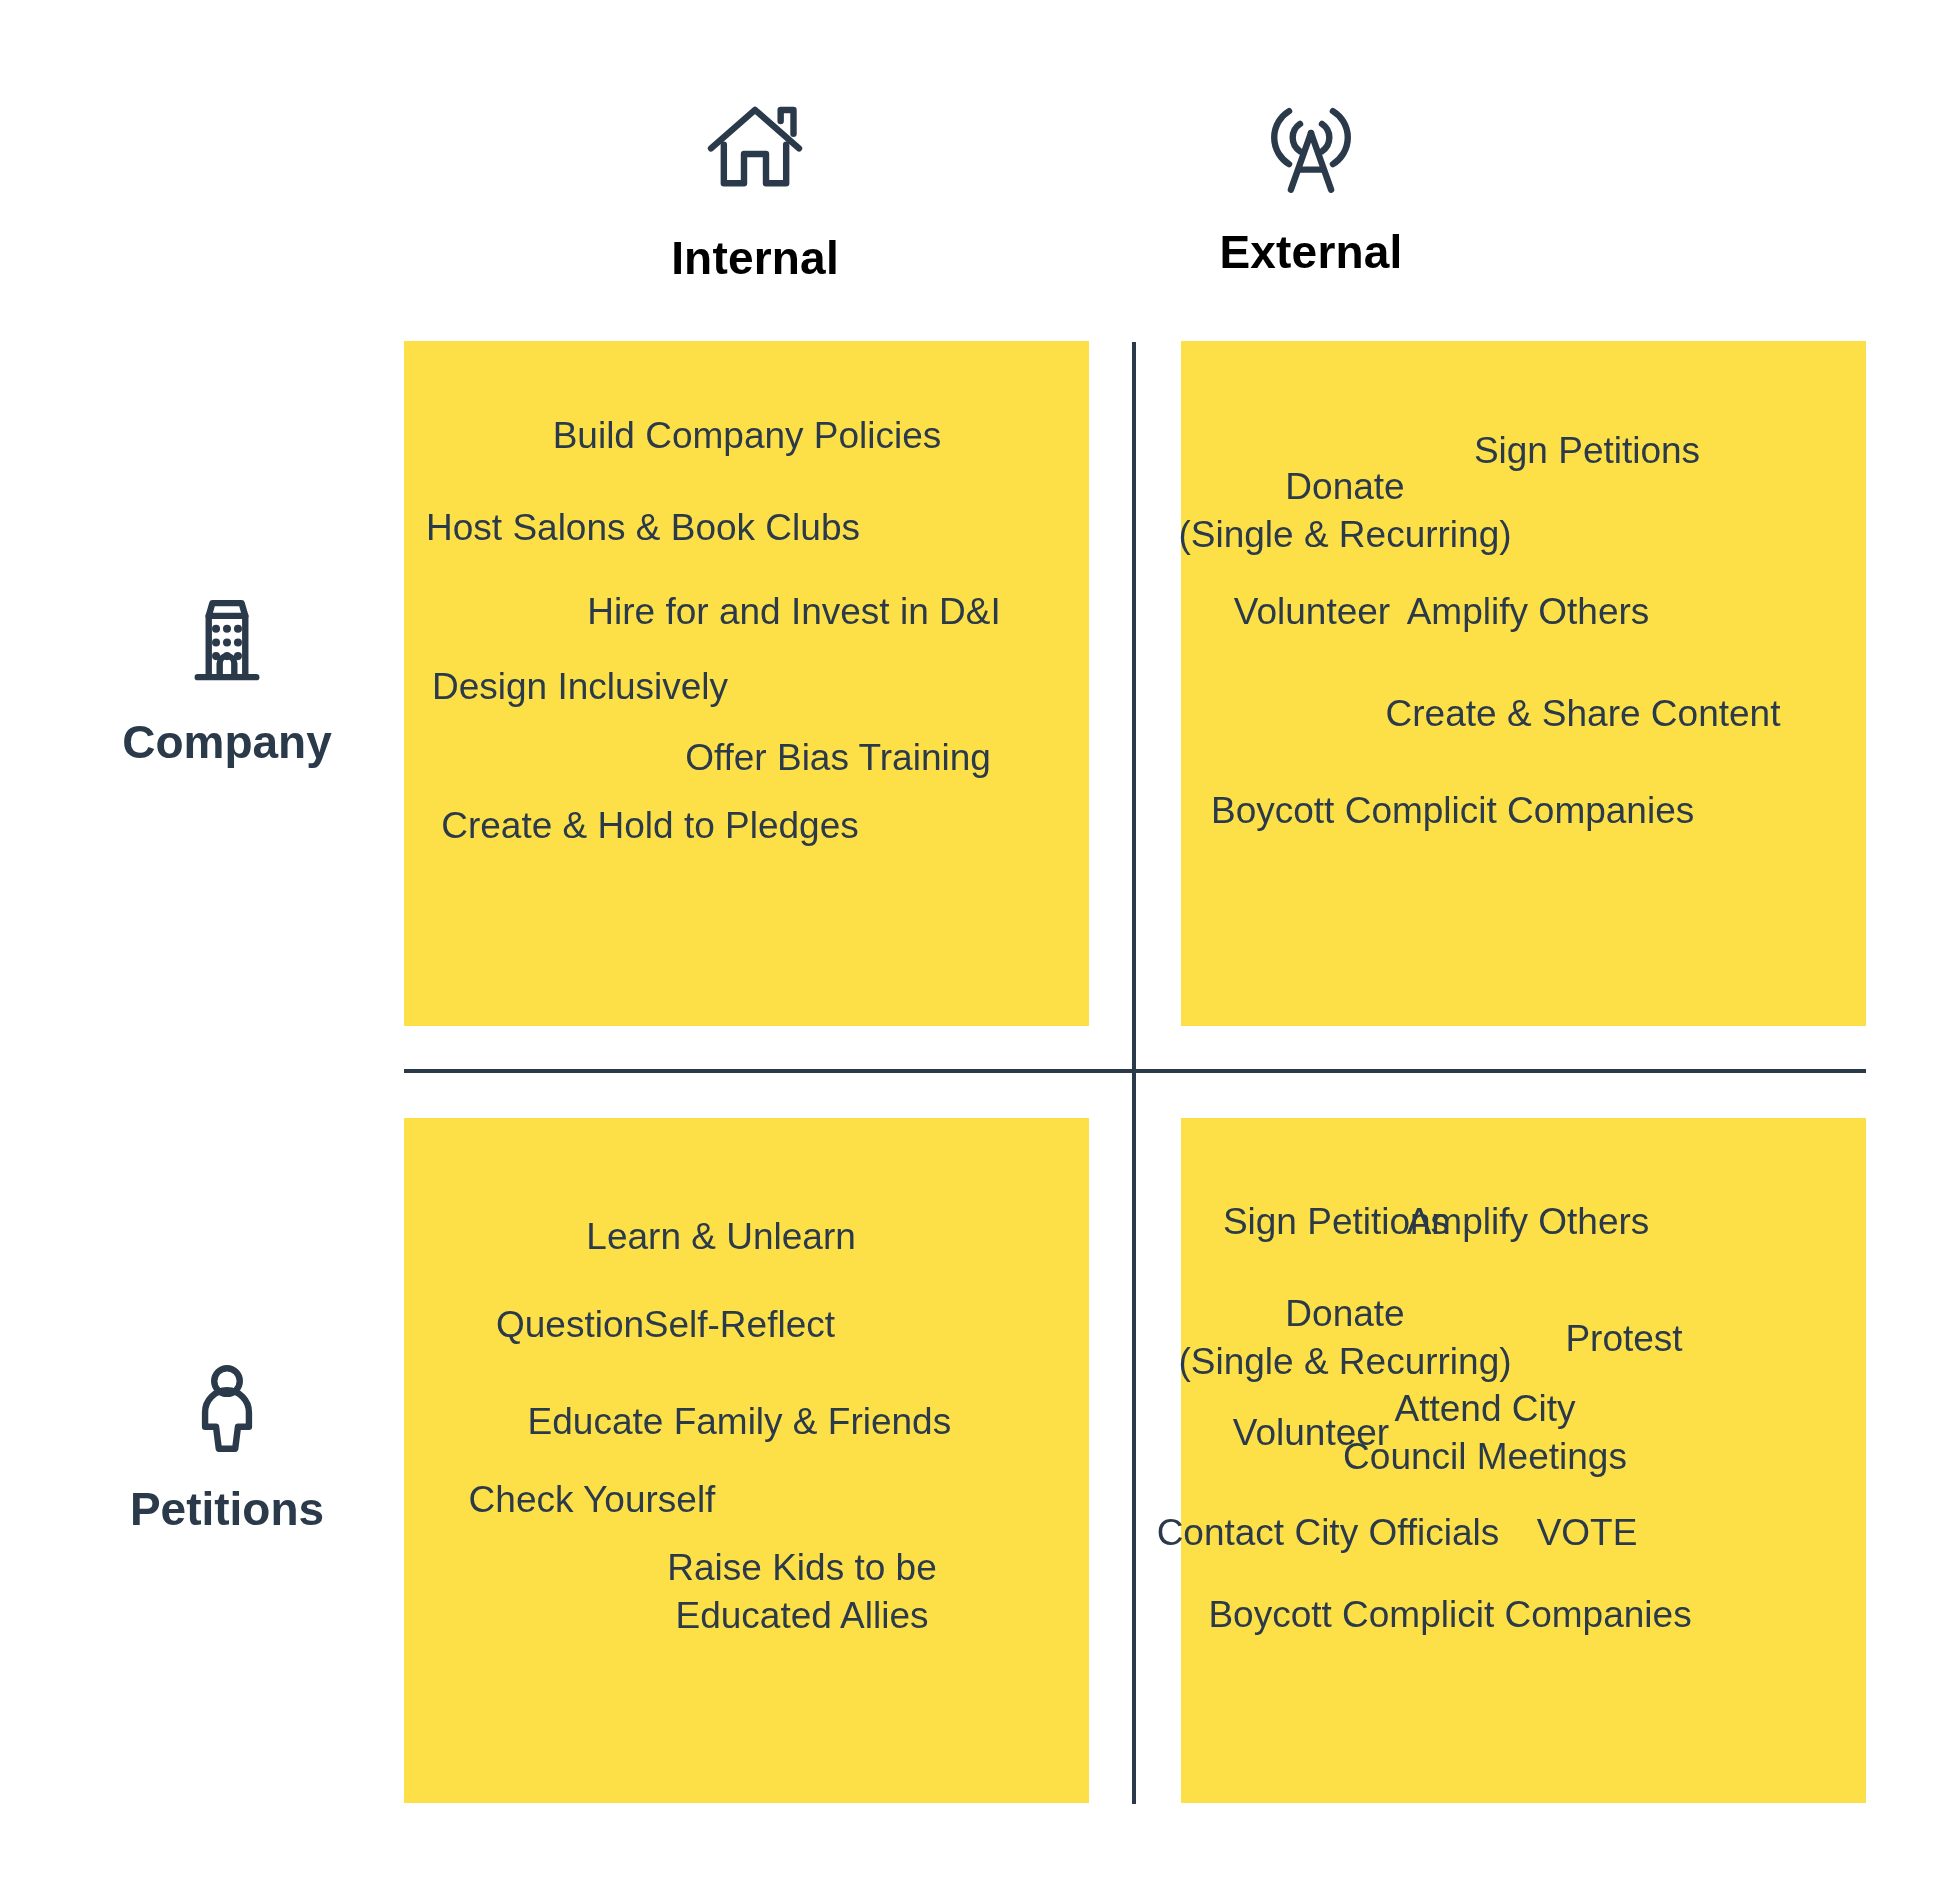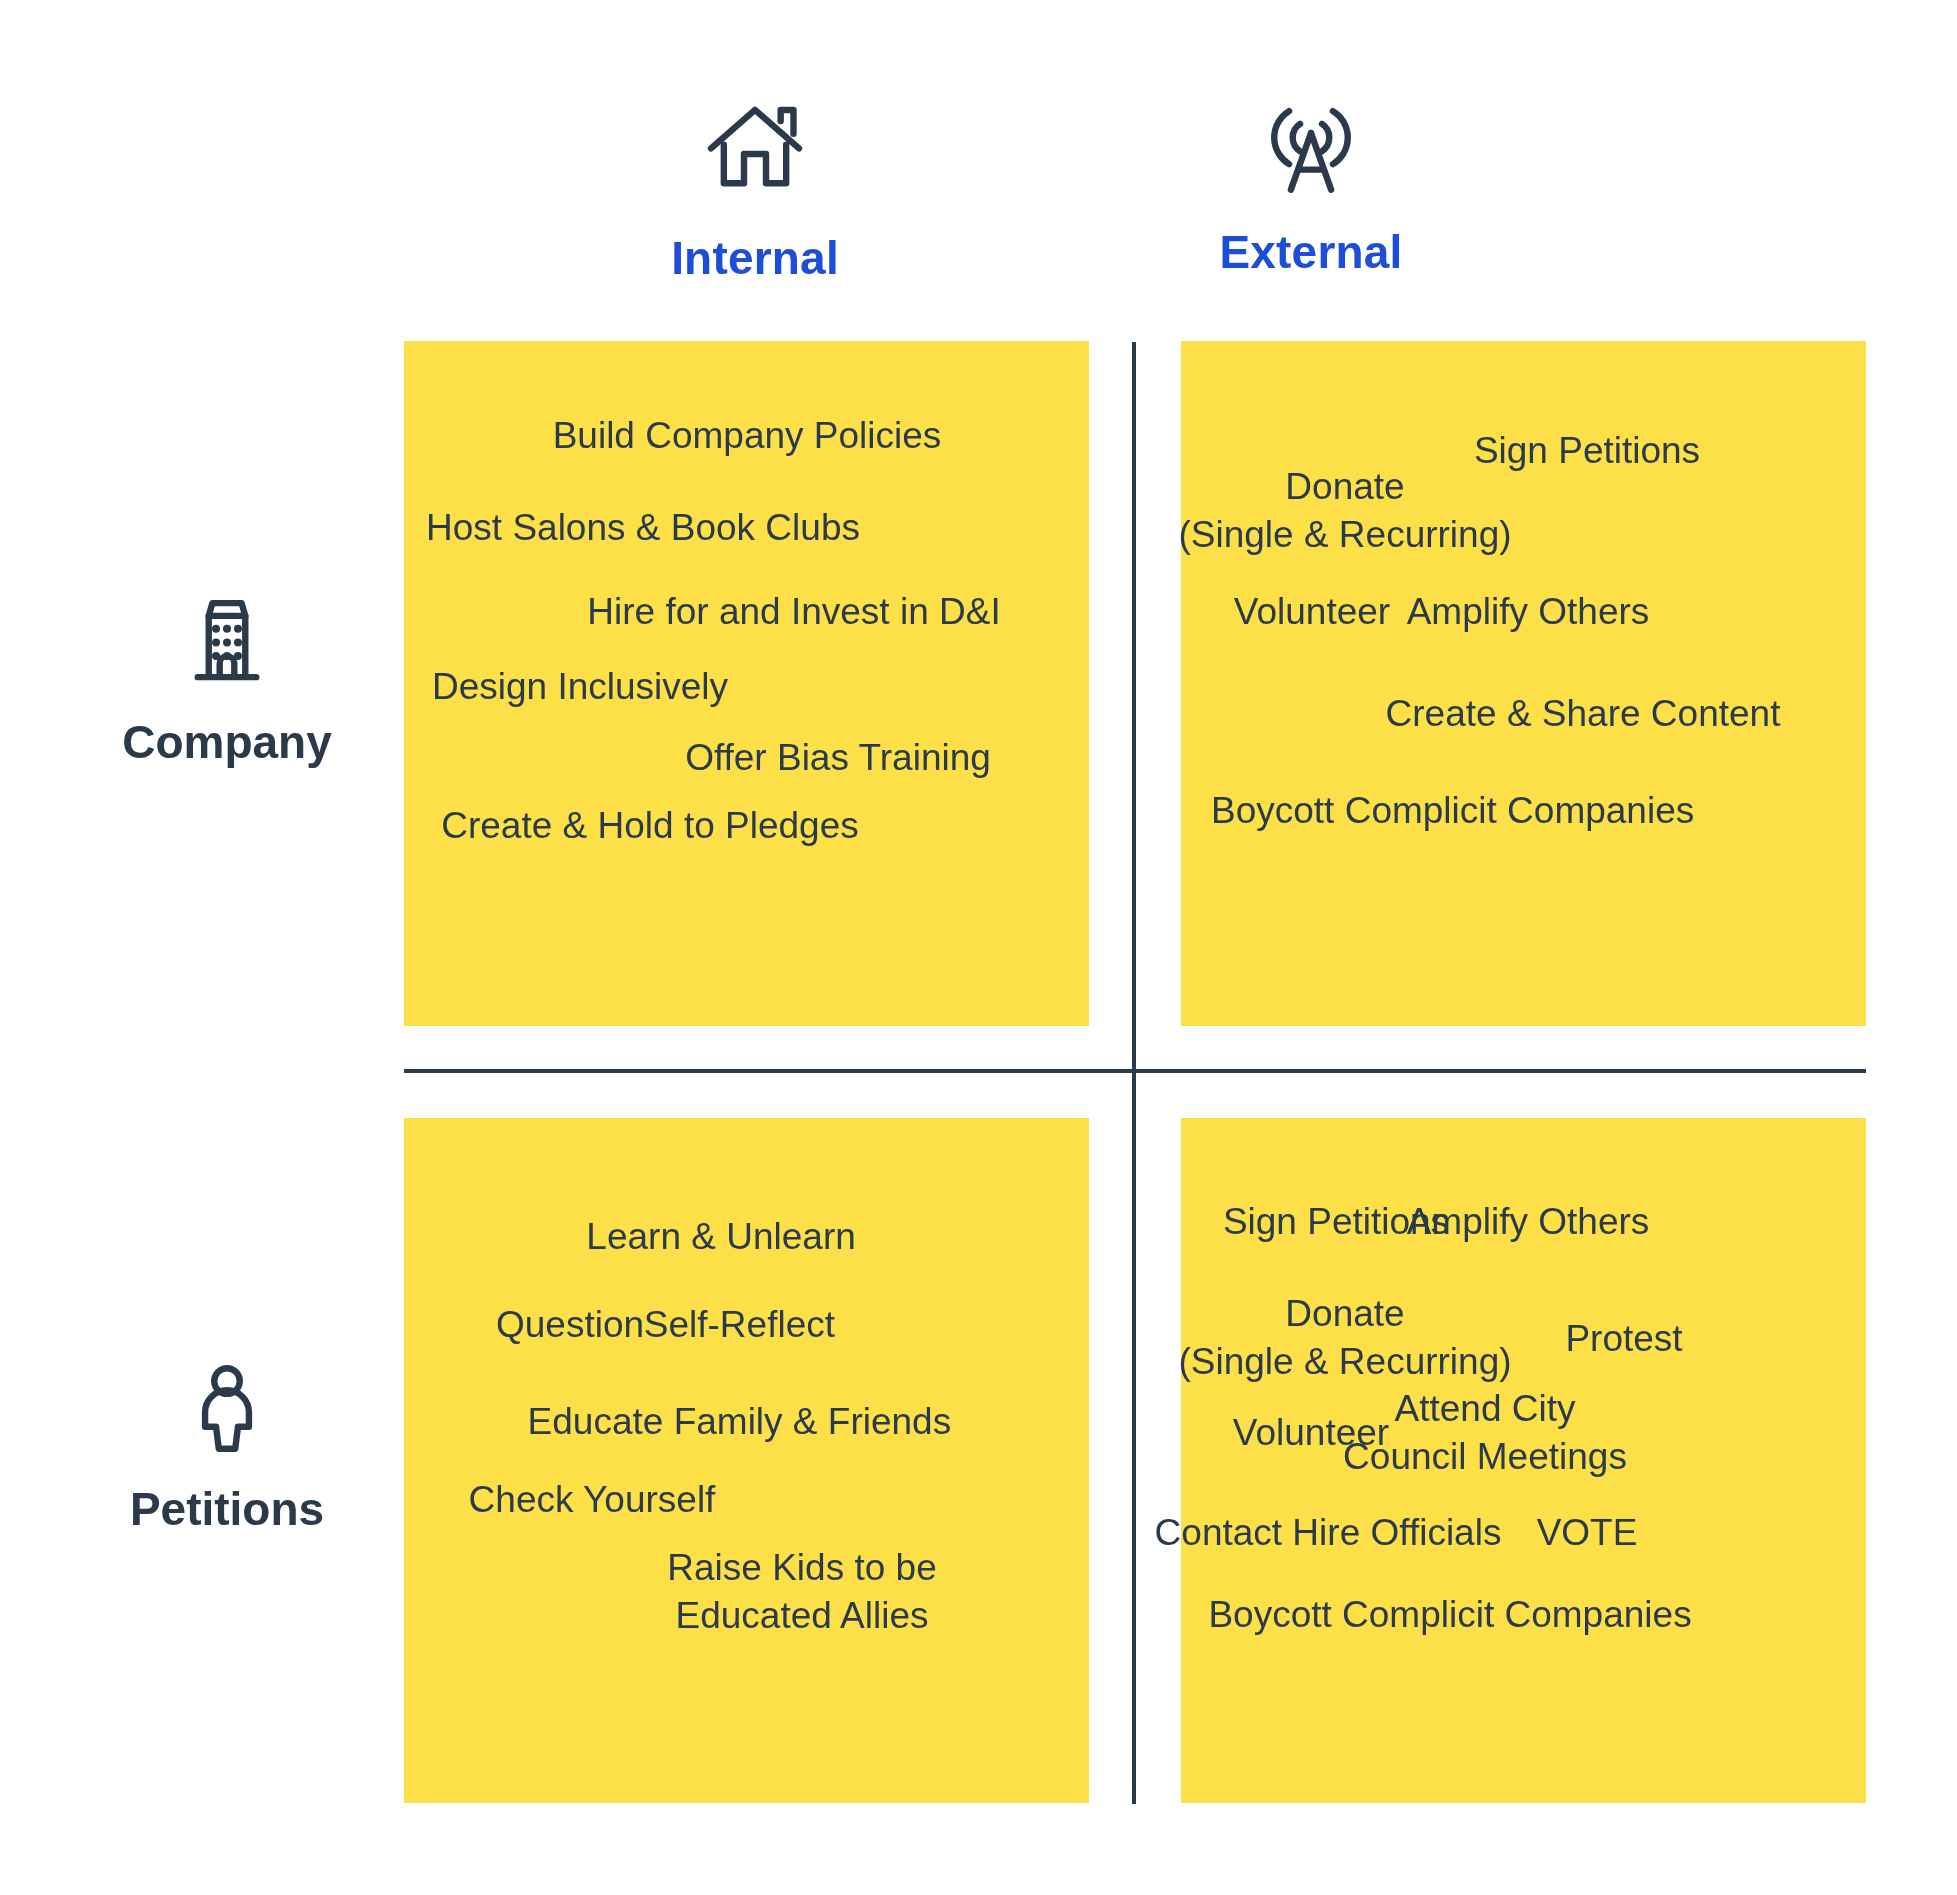--- a/index.html
+++ b/index.html
@@ -39,7 +39,7 @@
     font-size: 46px;
     font-weight: bold;
     letter-spacing: 0.2px;
-    color: #1d4ed8;
+    color: #000000;
     margin-top: 24px;
   }
   #col-internal { left: 563px; top: 97px; }

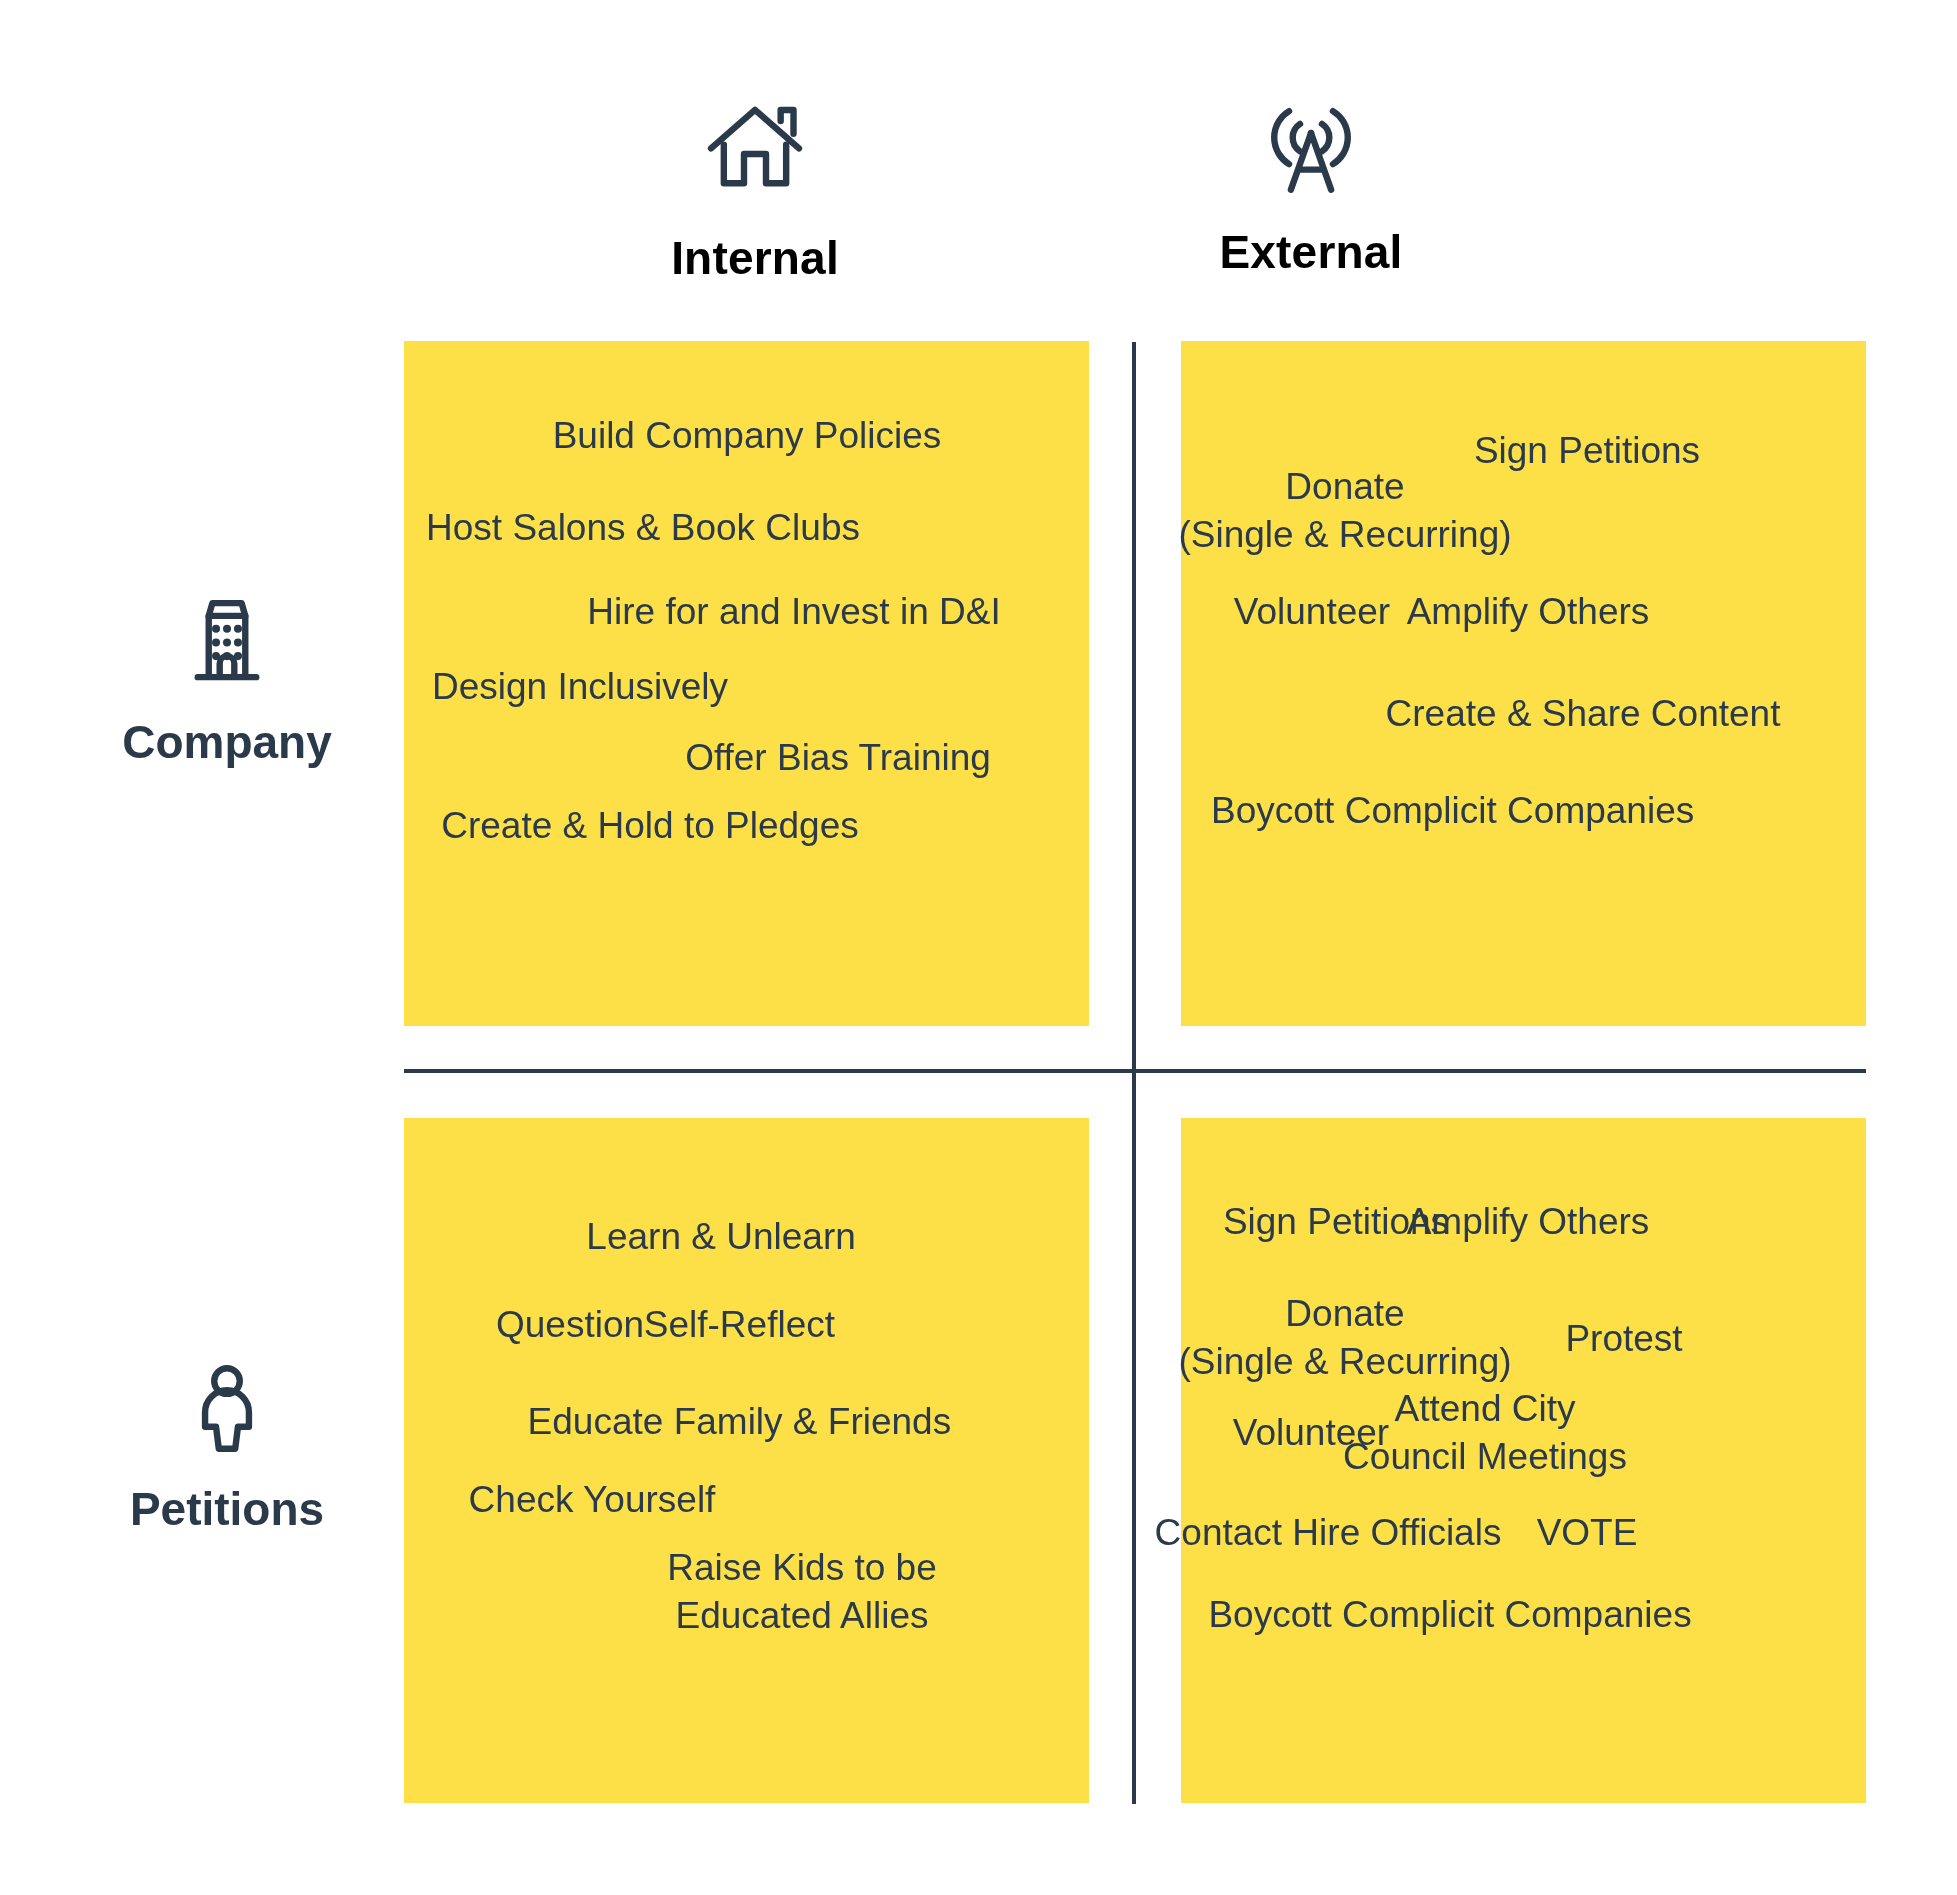--- a/index.html
+++ b/index.html
@@ -217,7 +217,7 @@
     <div class="item" style="left:-80px; top:291px; width:420px; text-align:center;">Volunteer</div>
     <div class="item" style="left:94px; top:267px; width:420px; text-align:center;">Attend City
 Council Meetings</div>
-    <div class="item" style="left:-63px; top:391px; width:420px; text-align:center;">Contact Hire Officials</div>
+    <div class="item" style="left:-63px; top:391px; width:420px; text-align:center;">Contact City Officials</div>
     <div class="item" style="left:196px; top:391px; width:420px; text-align:center;">VOTE</div>
     <div class="item" style="left:27.4px; top:473px; width:420px; text-align:center;">Boycott Complicit Companies</div>
   </div>

